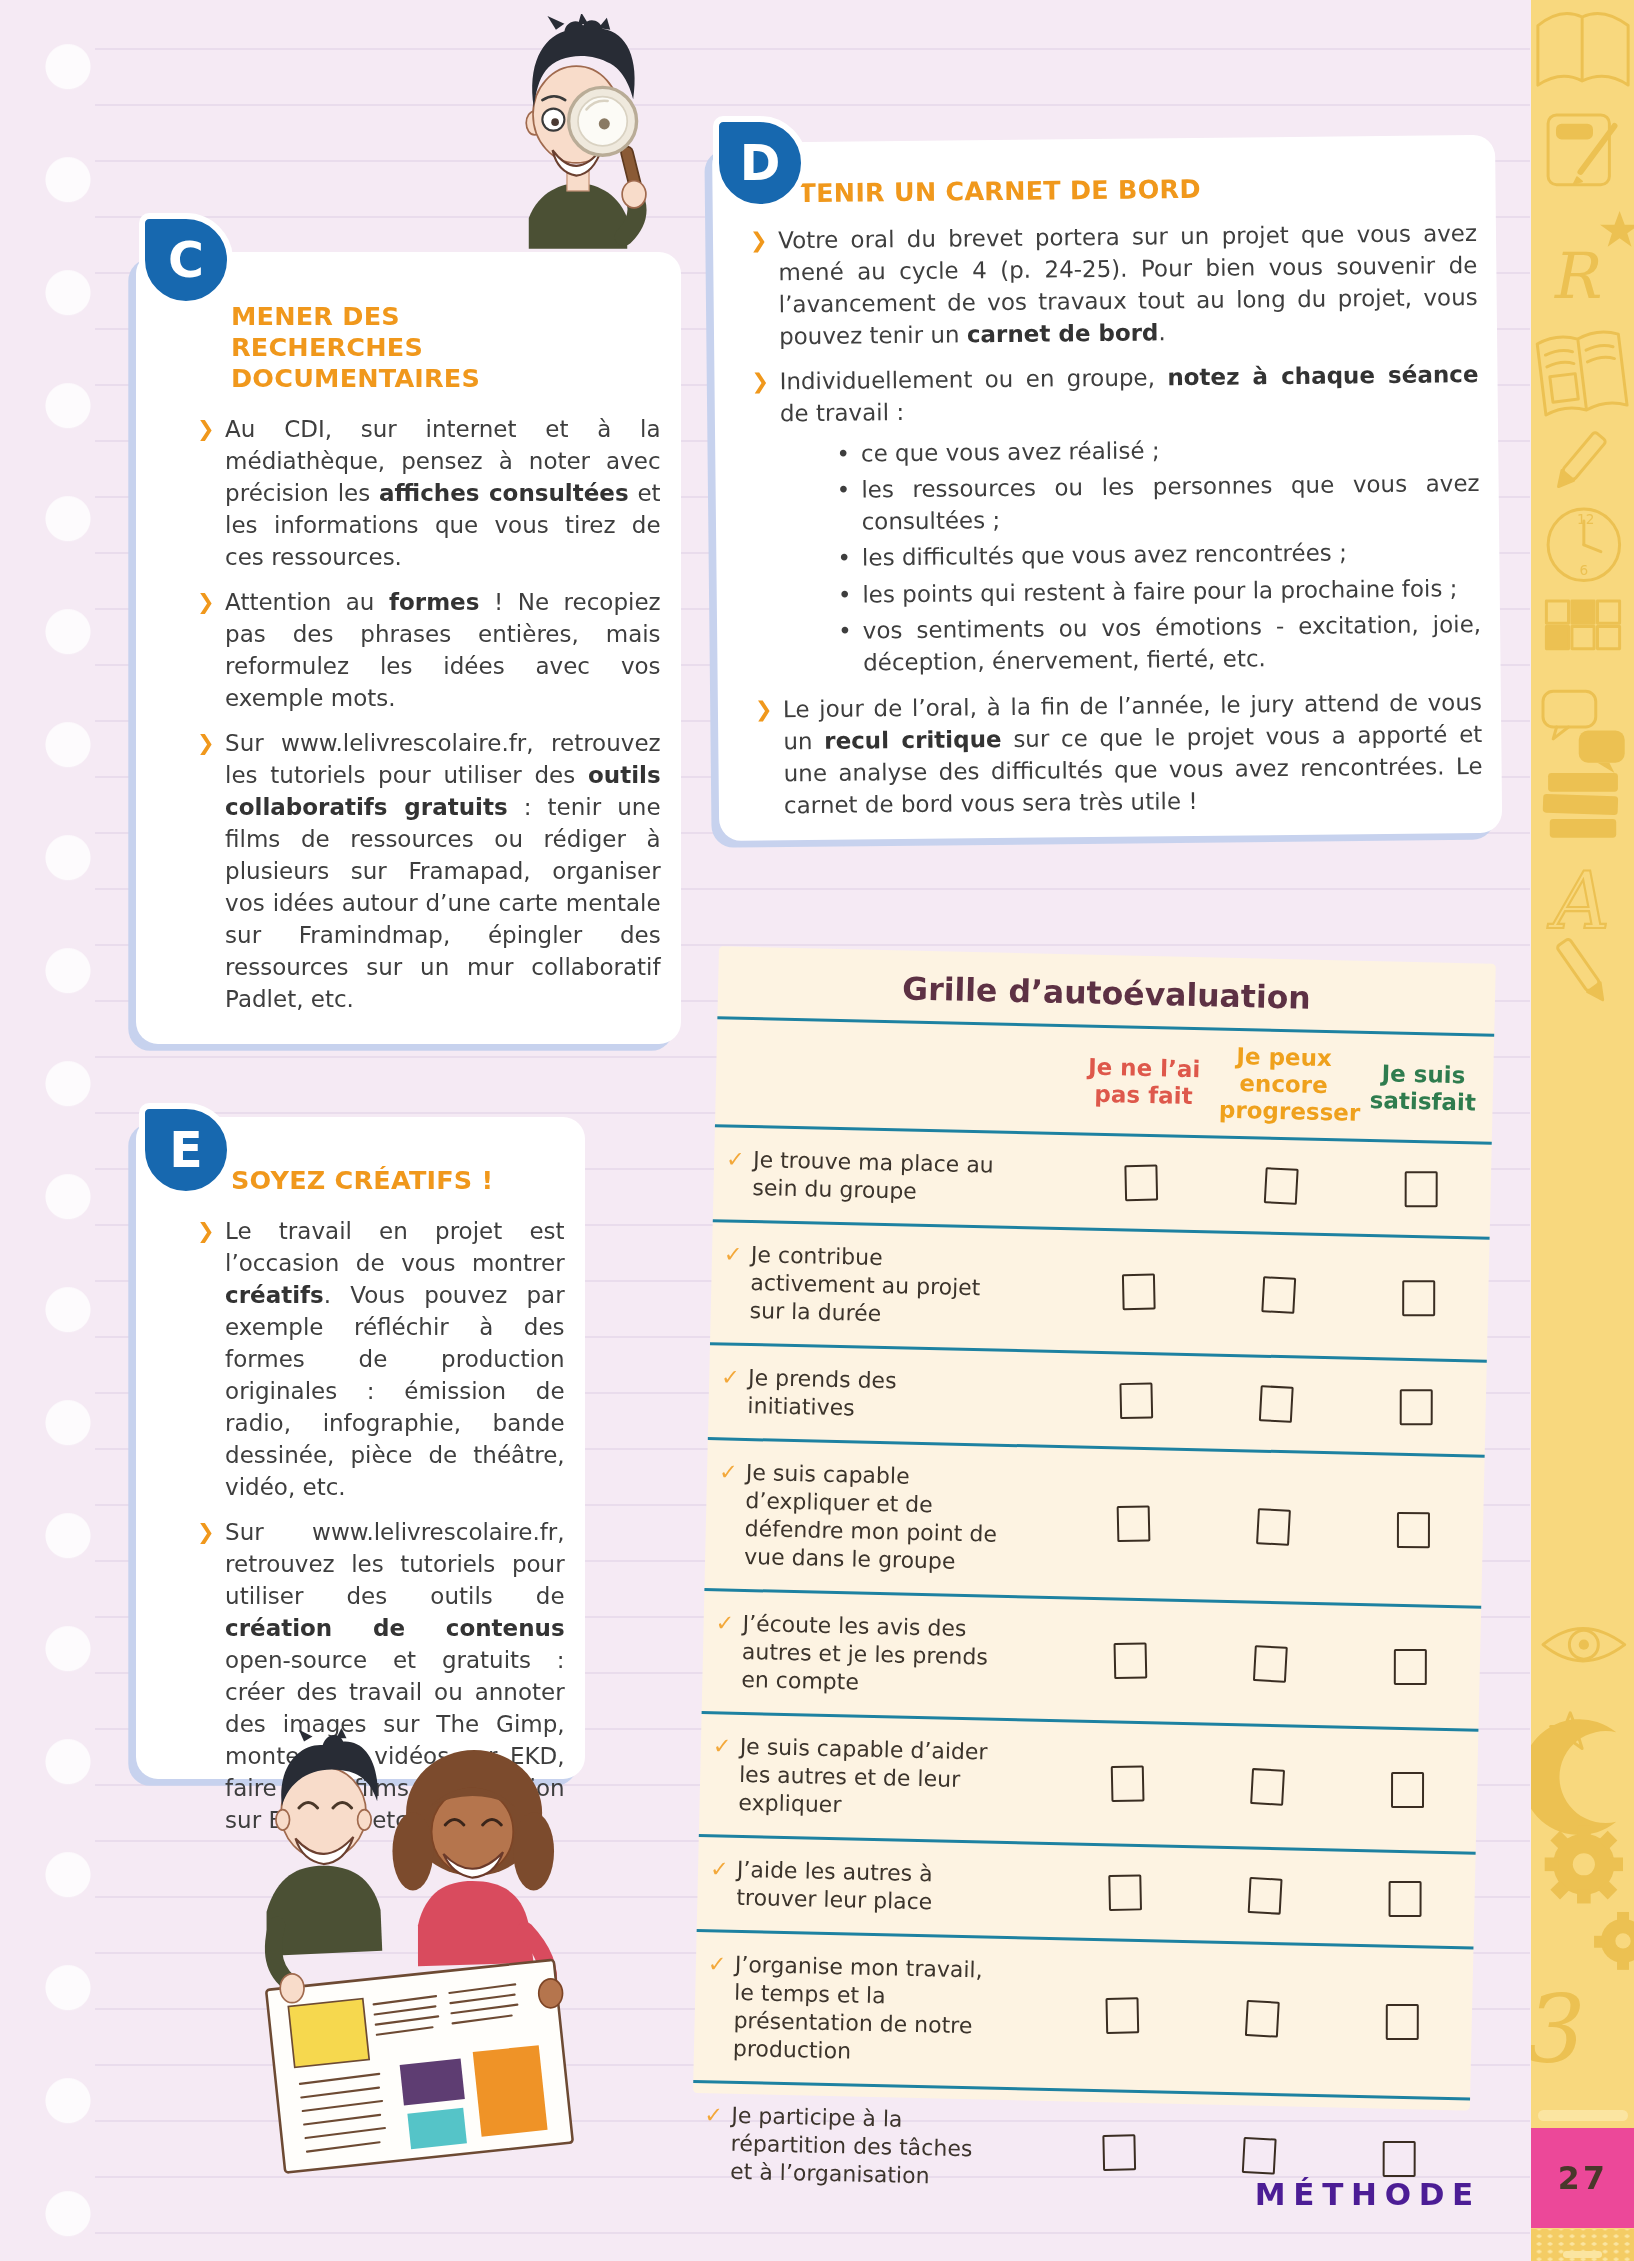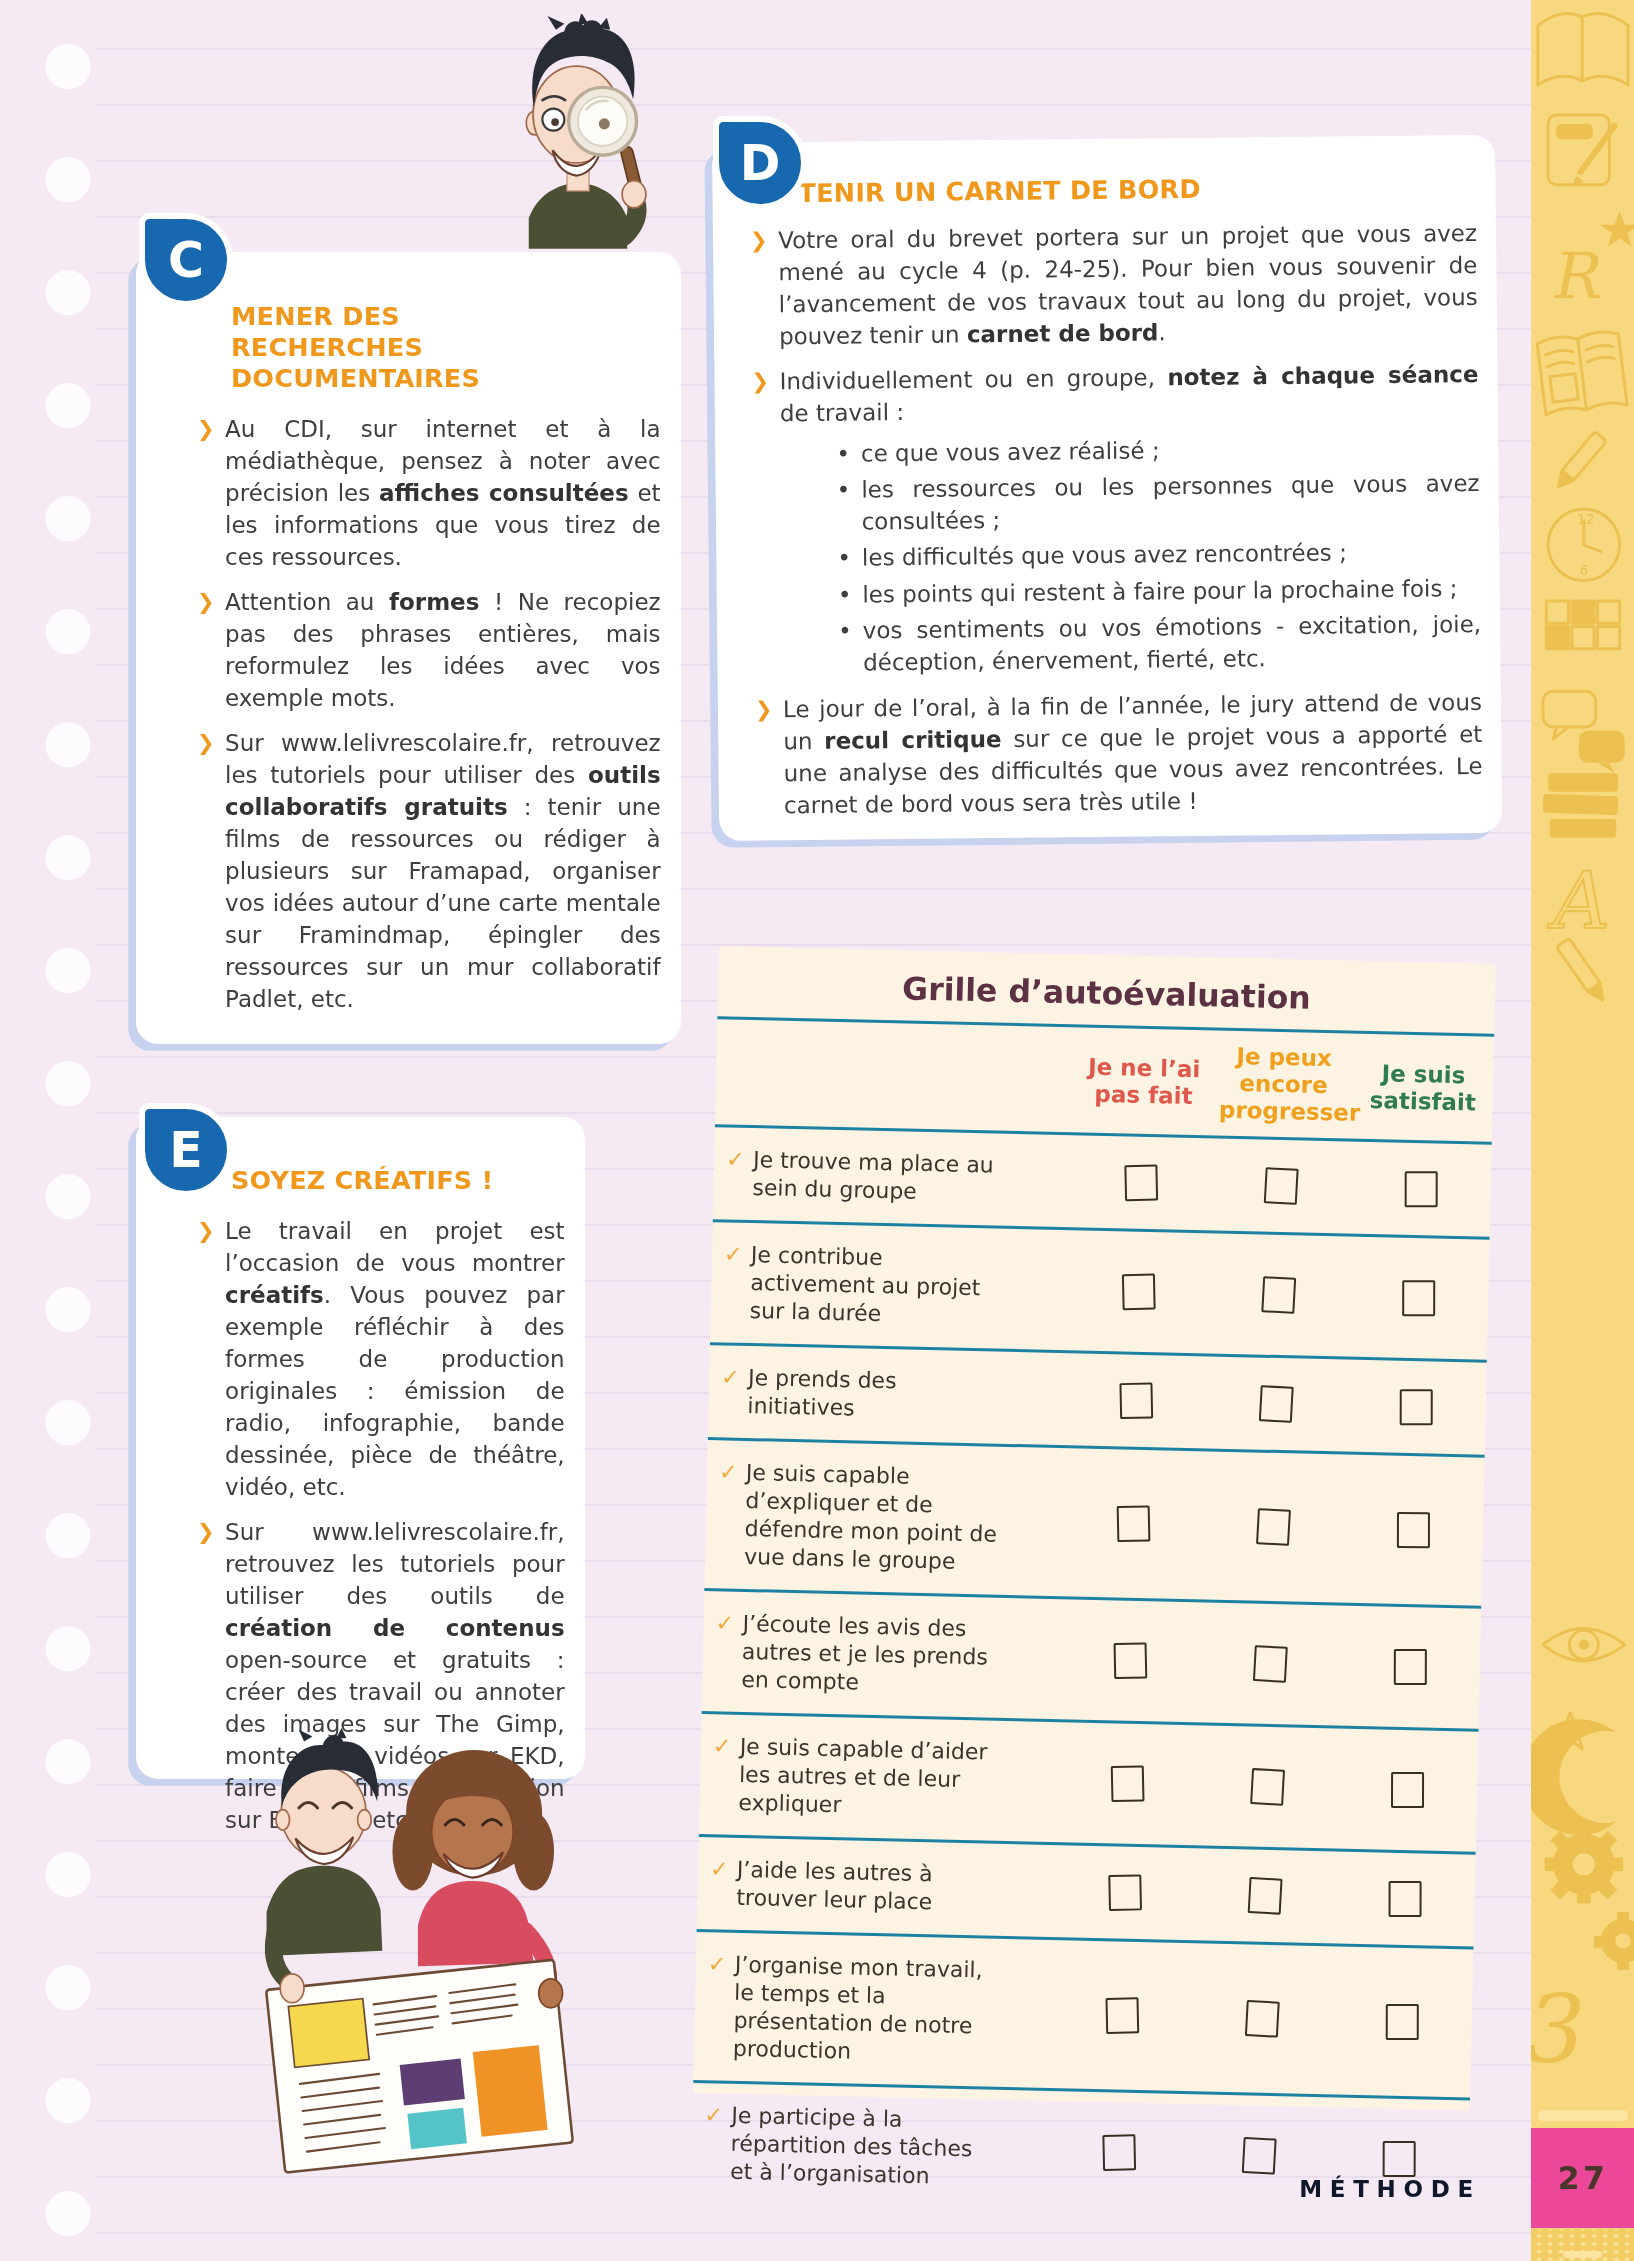--- a/index.html
+++ b/index.html
@@ -67,7 +67,7 @@
   .trackpad{position:absolute;left:32px;top:2251px;width:39px;height:6.8px;background:#fbe5a1;border-radius:3.4px;}
 
   .footer{position:absolute;left:1226px;top:2176px;width:255px;text-align:right;
-    color:#0f172a;font-weight:700;font-size:23px;letter-spacing:7.7px;z-index:4;}
+    color:#4c1d95;font-weight:700;font-size:31px;letter-spacing:7.7px;z-index:4;}
 
   .illo{position:absolute;z-index:6;}
 </style>

